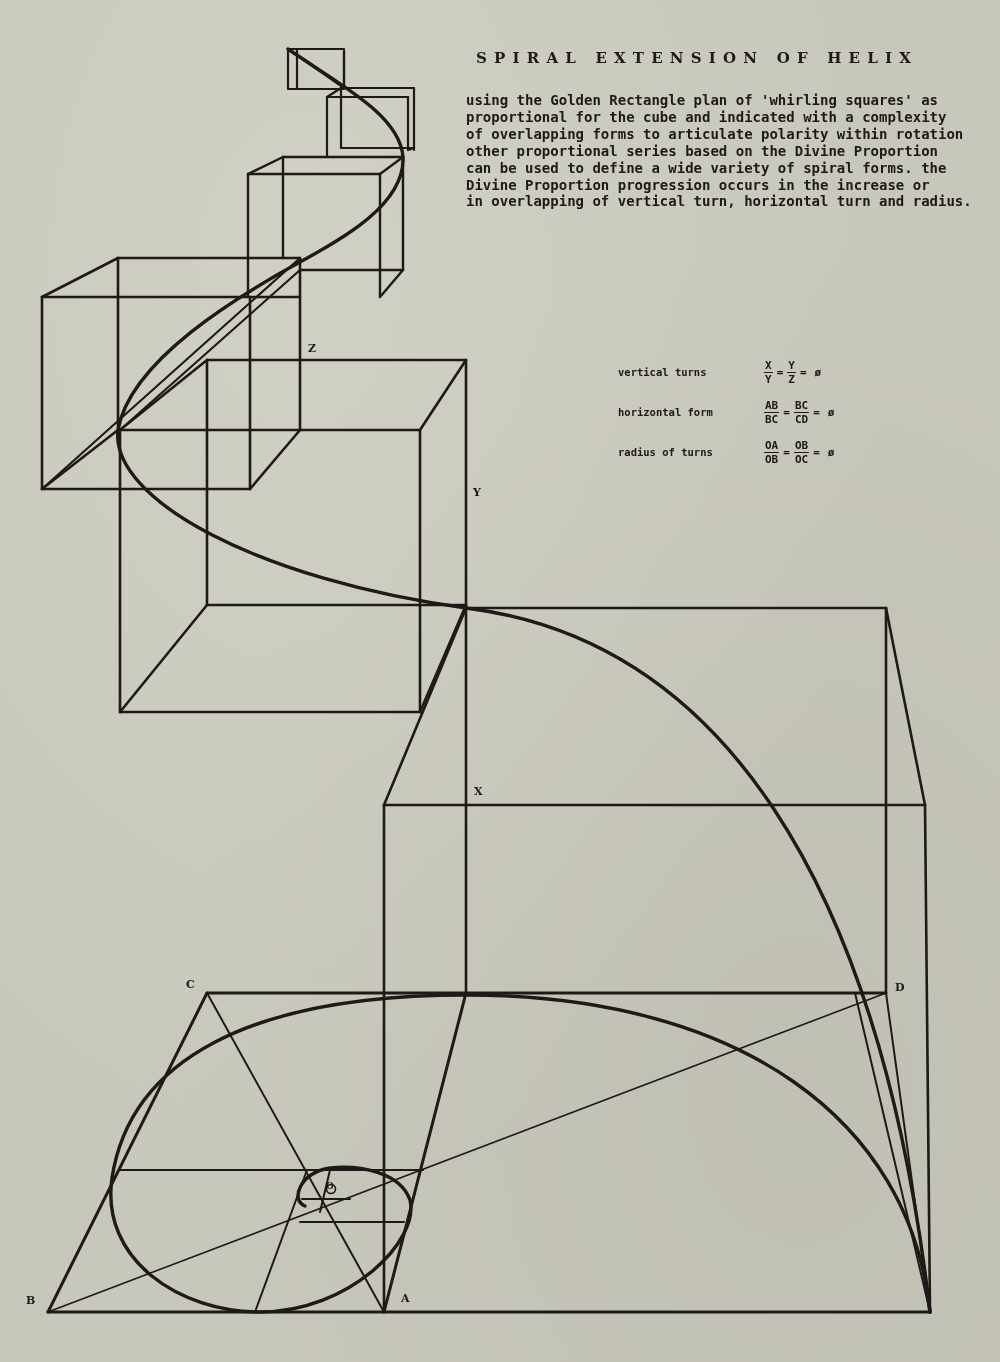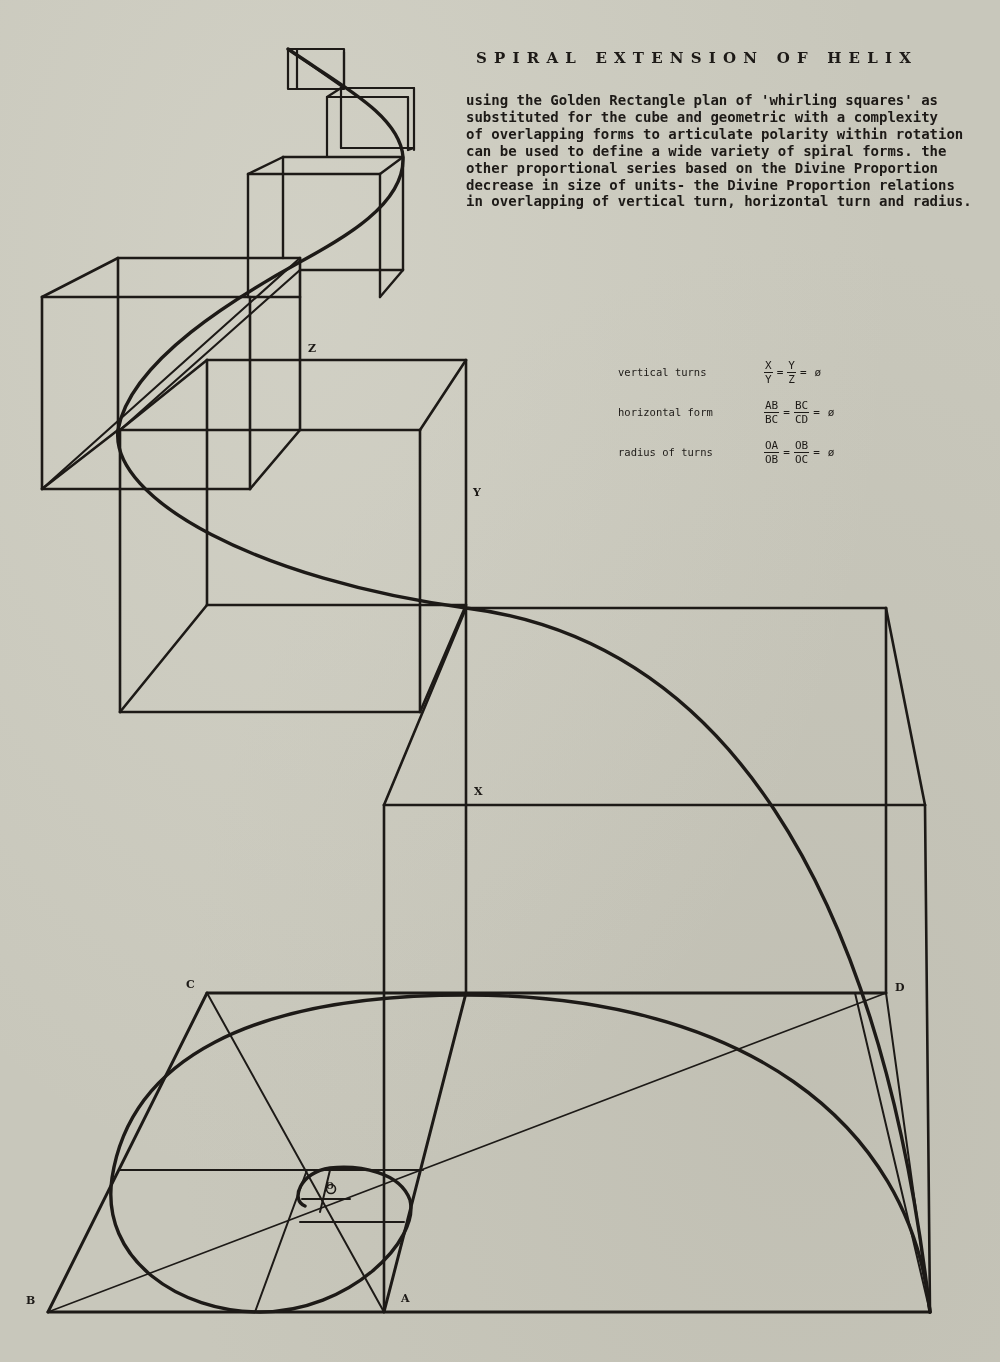--- a/index.html
+++ b/index.html
@@ -172,7 +172,7 @@
 
   <div class="body-text">
     <span class="line">using the Golden Rectangle plan of 'whirling squares' as</span>
-    <span class="line">substituted for the cube and geometric with a complexity</span>
+    <span class="line">proportional for the cube and indicated with a complexity</span>
     <span class="line">of overlapping forms to articulate polarity within rotation</span>
     <span class="line">can be used to define a wide variety of spiral forms. the</span>
     <span class="line">other proportional series based on the Divine Proportion</span>

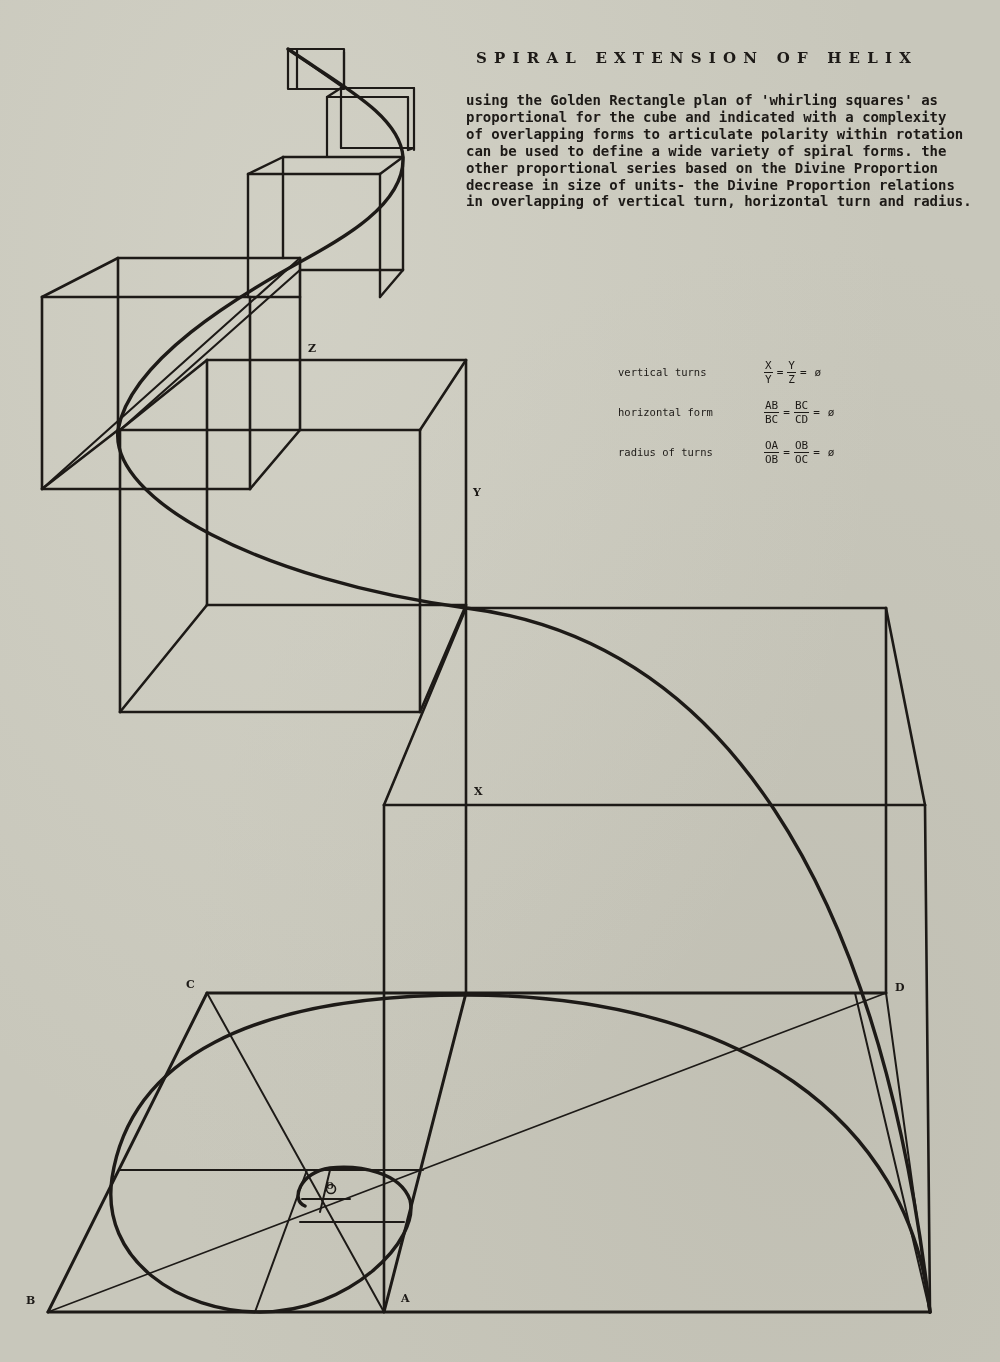--- a/index.html
+++ b/index.html
@@ -174,8 +174,8 @@
     <span class="line">using the Golden Rectangle plan of 'whirling squares' as</span>
     <span class="line">proportional for the cube and indicated with a complexity</span>
     <span class="line">of overlapping forms to articulate polarity within rotation</span>
+    <span class="line">other proportional series based on the Divine Proportion</span>
     <span class="line">can be used to define a wide variety of spiral forms. the</span>
-    <span class="line">other proportional series based on the Divine Proportion</span>
     <span class="line">decrease in size of units- the Divine Proportion relations</span>
     <span class="line">in overlapping of vertical turn, horizontal turn and radius.</span>
   </div>

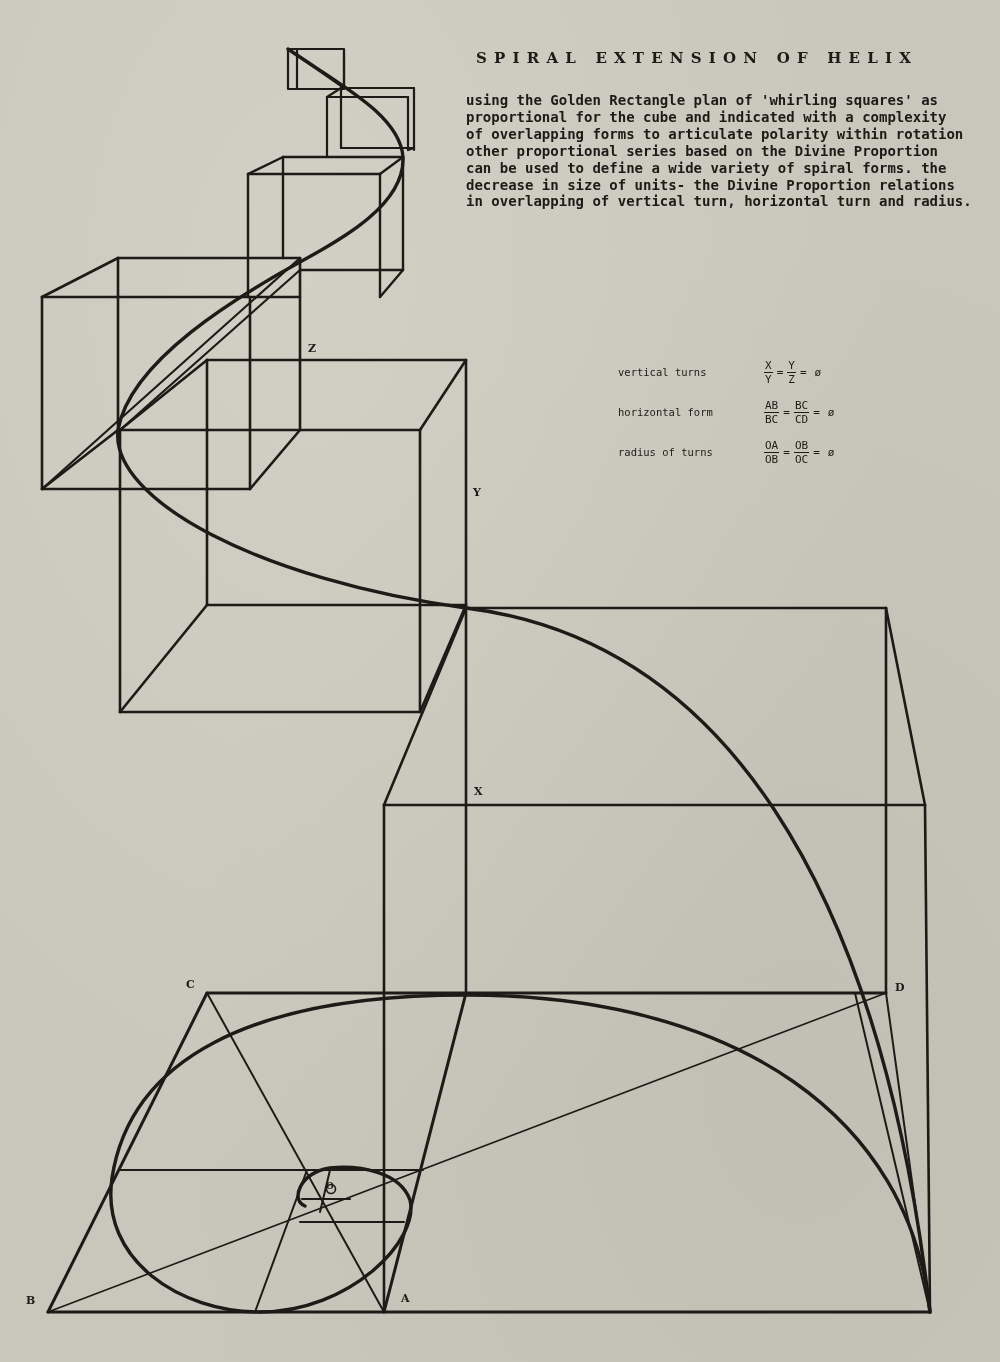--- a/index.html
+++ b/index.html
@@ -176,6 +176,7 @@
     <span class="line">of overlapping forms to articulate polarity within rotation</span>
     <span class="line">other proportional series based on the Divine Proportion</span>
     <span class="line">can be used to define a wide variety of spiral forms. the</span>
+    <span class="line">Divine Proportion progression occurs in the increase or</span>
     <span class="line">decrease in size of units- the Divine Proportion relations</span>
     <span class="line">in overlapping of vertical turn, horizontal turn and radius.</span>
   </div>

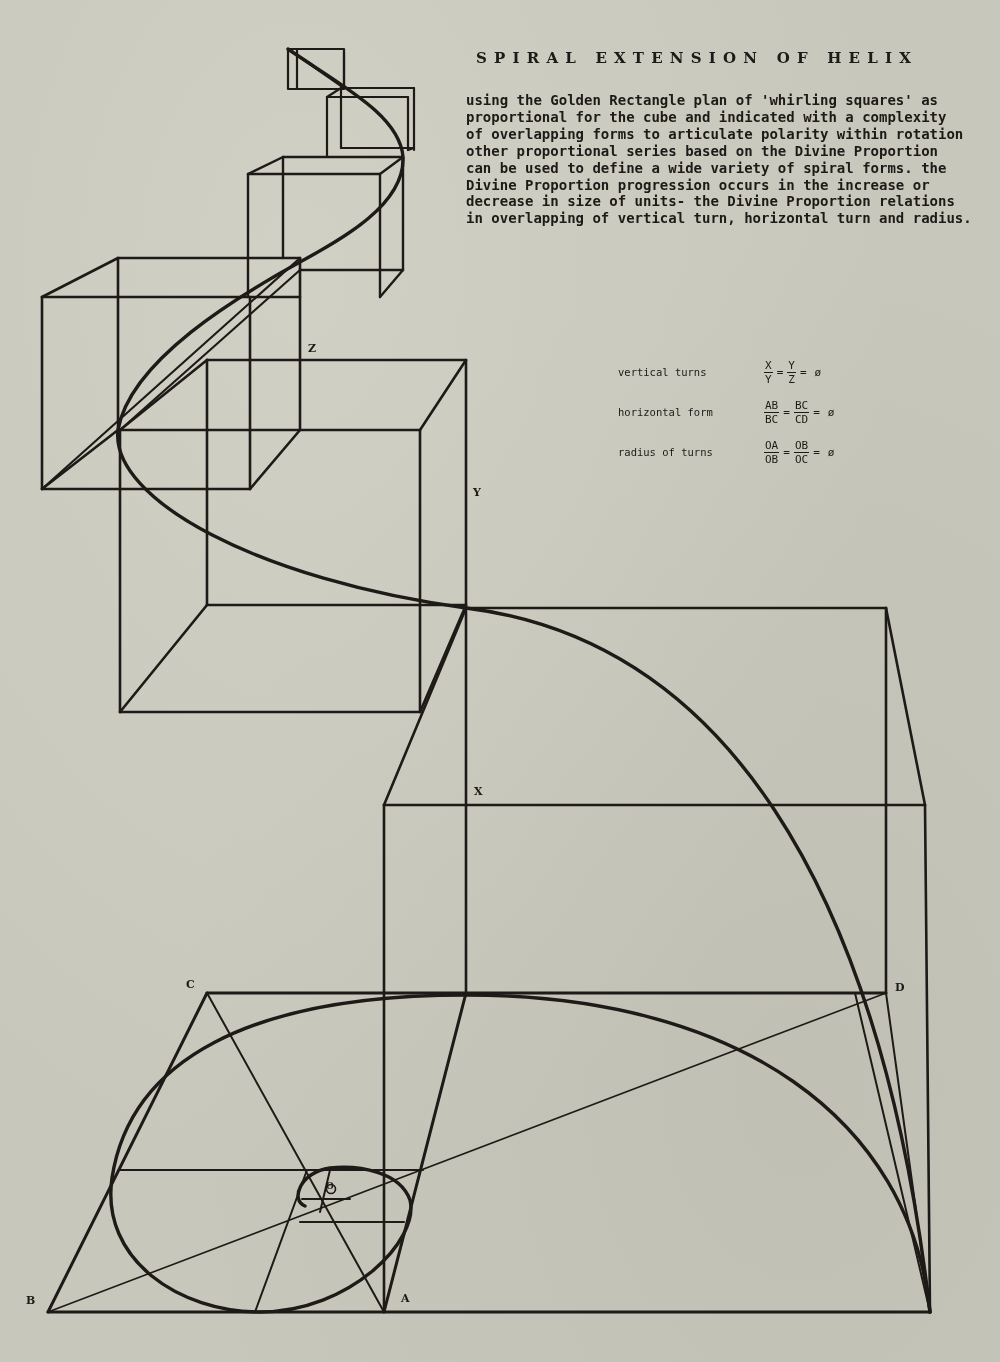--- a/index.html
+++ b/index.html
@@ -177,7 +177,6 @@
     <span class="line">other proportional series based on the Divine Proportion</span>
     <span class="line">can be used to define a wide variety of spiral forms. the</span>
     <span class="line">Divine Proportion progression occurs in the increase or</span>
-    <span class="line">decrease in size of units- the Divine Proportion relations</span>
     <span class="line">in overlapping of vertical turn, horizontal turn and radius.</span>
   </div>
 

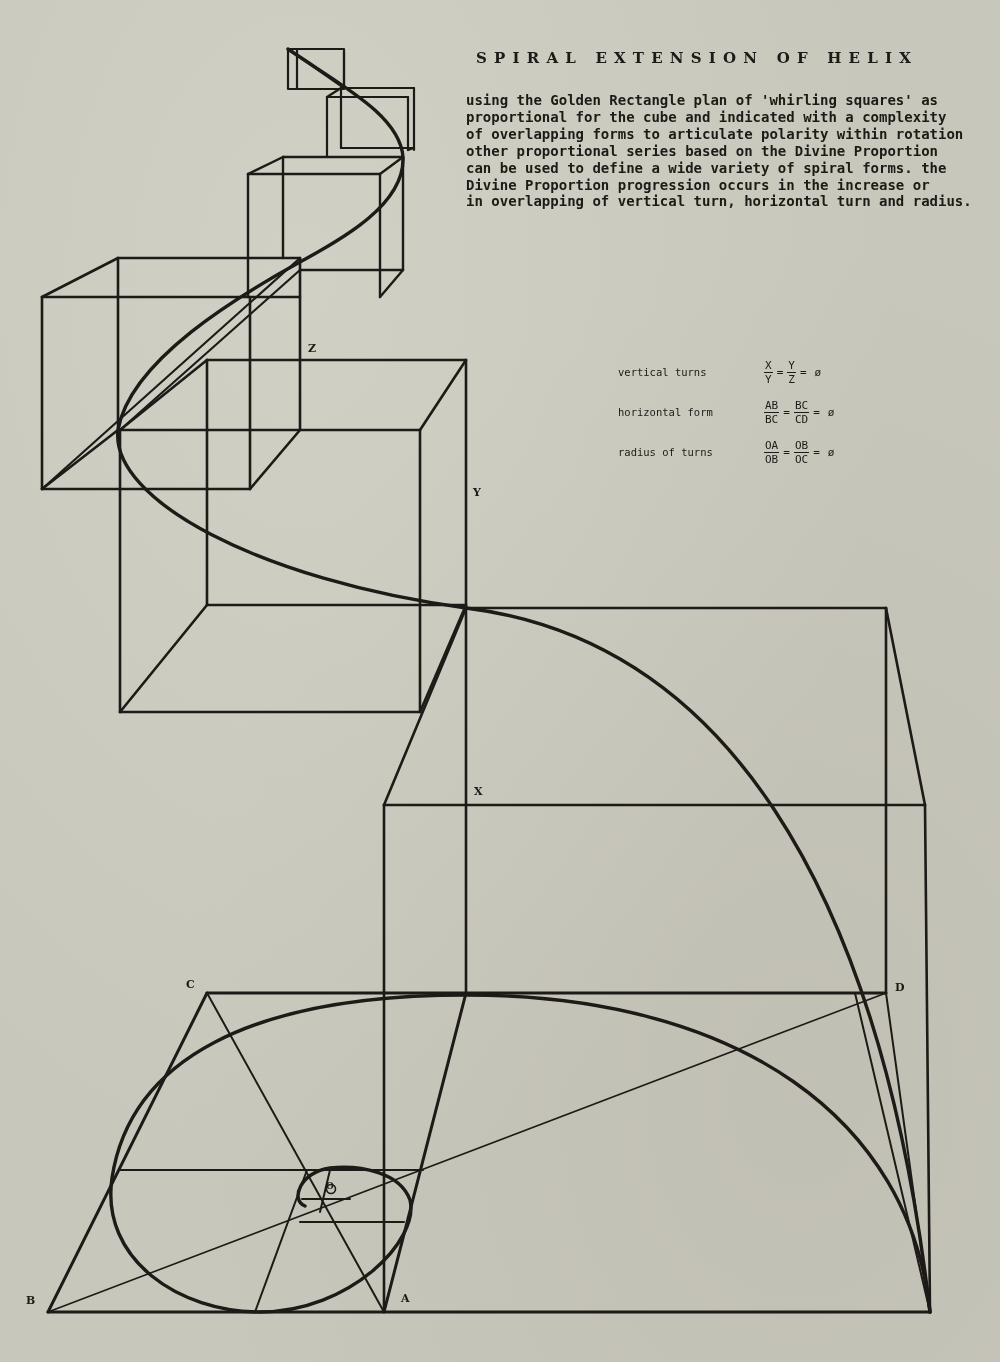--- a/index.html
+++ b/index.html
@@ -32,7 +32,7 @@
   .body-text .line { display: block; white-space: nowrap; }
   .formulas {
     position: absolute; left: 618px; top: 352px; width: 270px;
-    font-family: "DejaVu Sans Mono", monospace; font-weight: normal;
+    font-family: "DejaVu Sans Mono", monospace; font-weight: bold;
     color: #1d1a17;
   }
   .frow { display: flex; align-items: center; height: 40px; }

